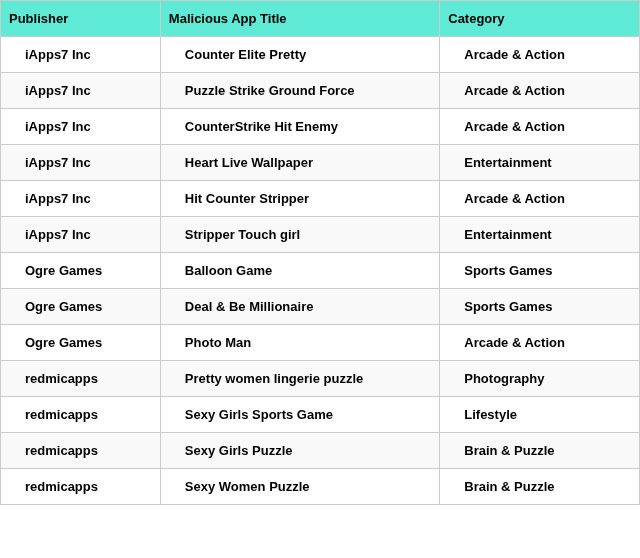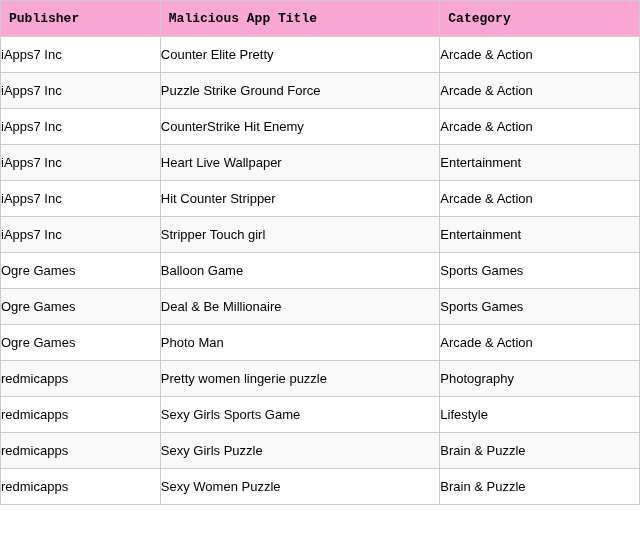--- a/index.html
+++ b/index.html
@@ -19,8 +19,7 @@
       border: 1px solid #ccc;
     }
     thead tr {
-      background-color: #f9a8d4;
-      font-family: Liberation Mono, monospace;
+      background-color: #5eead4;
     }
     thead th {
       padding: 10px 8px;

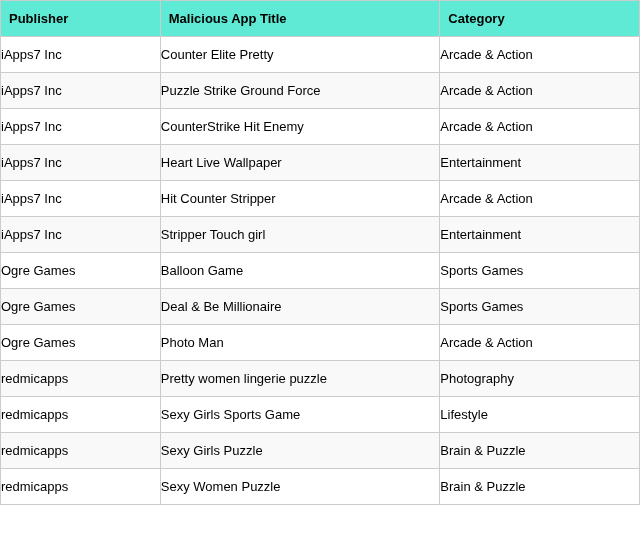--- a/index.html
+++ b/index.html
@@ -35,9 +35,10 @@
       background-color: #f9f9f9;
     }
     tbody td {
-      padding: 10px 0;
+      padding: 10px 24px;
       border: 1px solid #ccc;
       vertical-align: middle;
+      font-weight: bold;
     }
     col.publisher { width: 160px; }
     col.app-title { width: 280px; }

